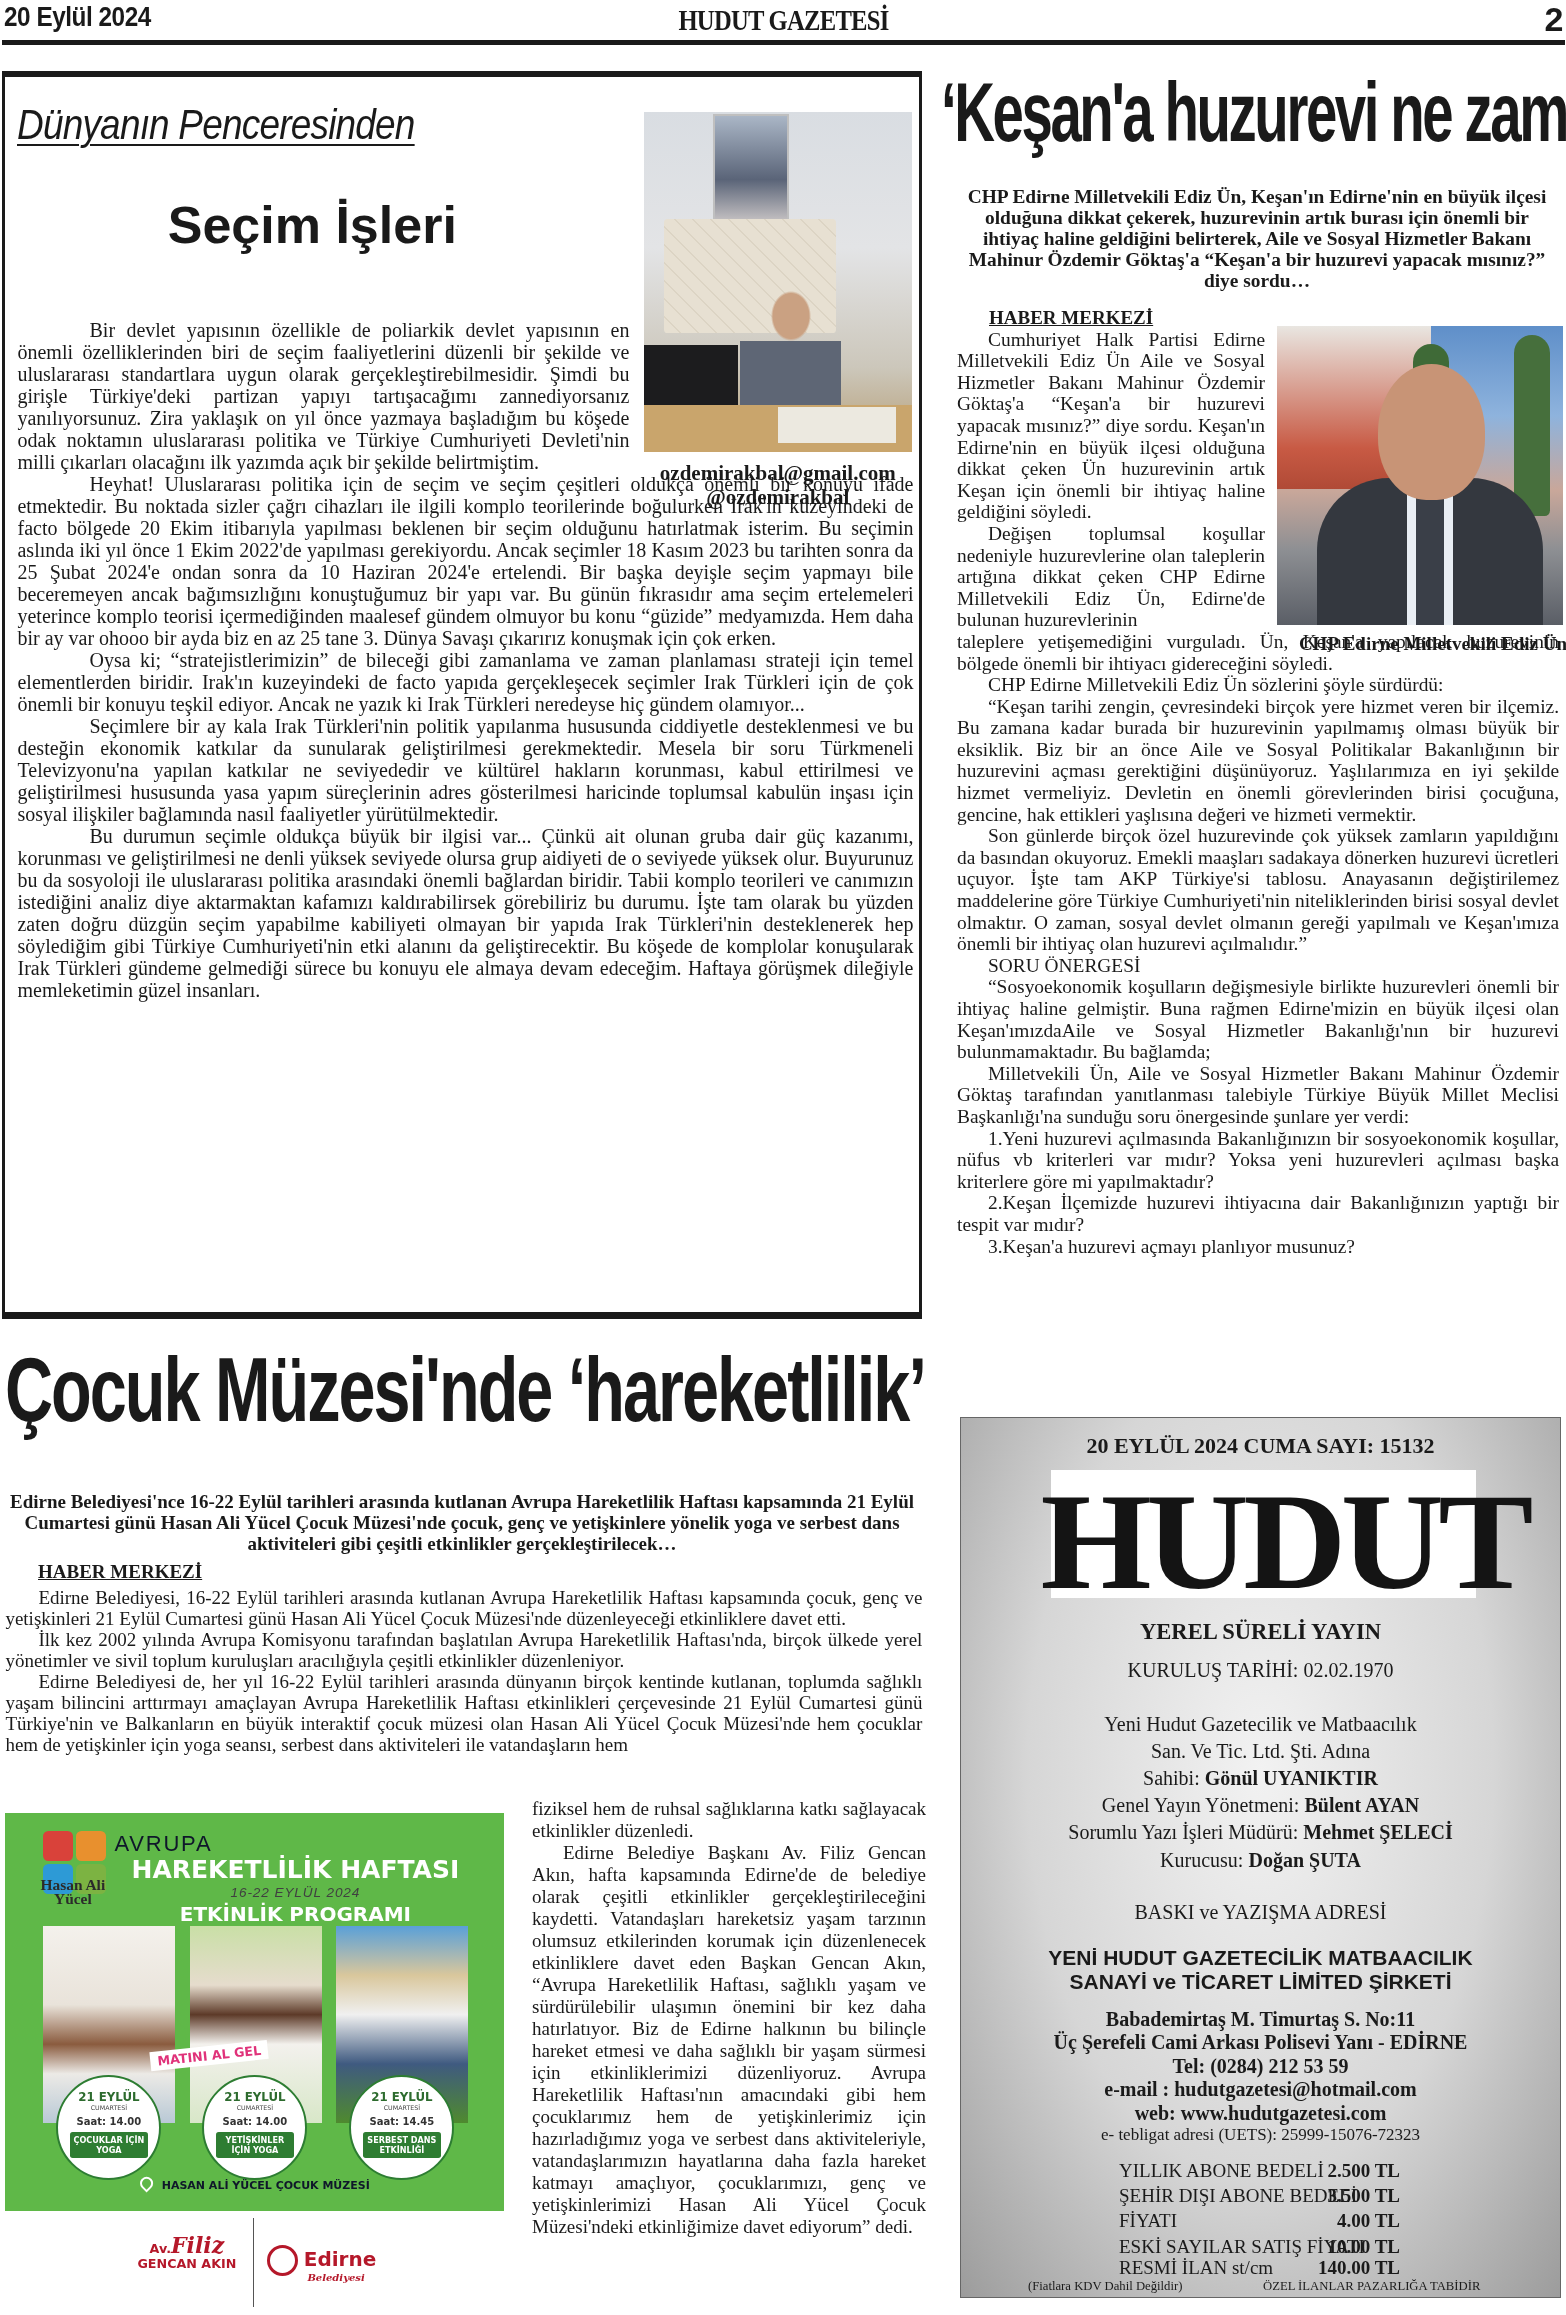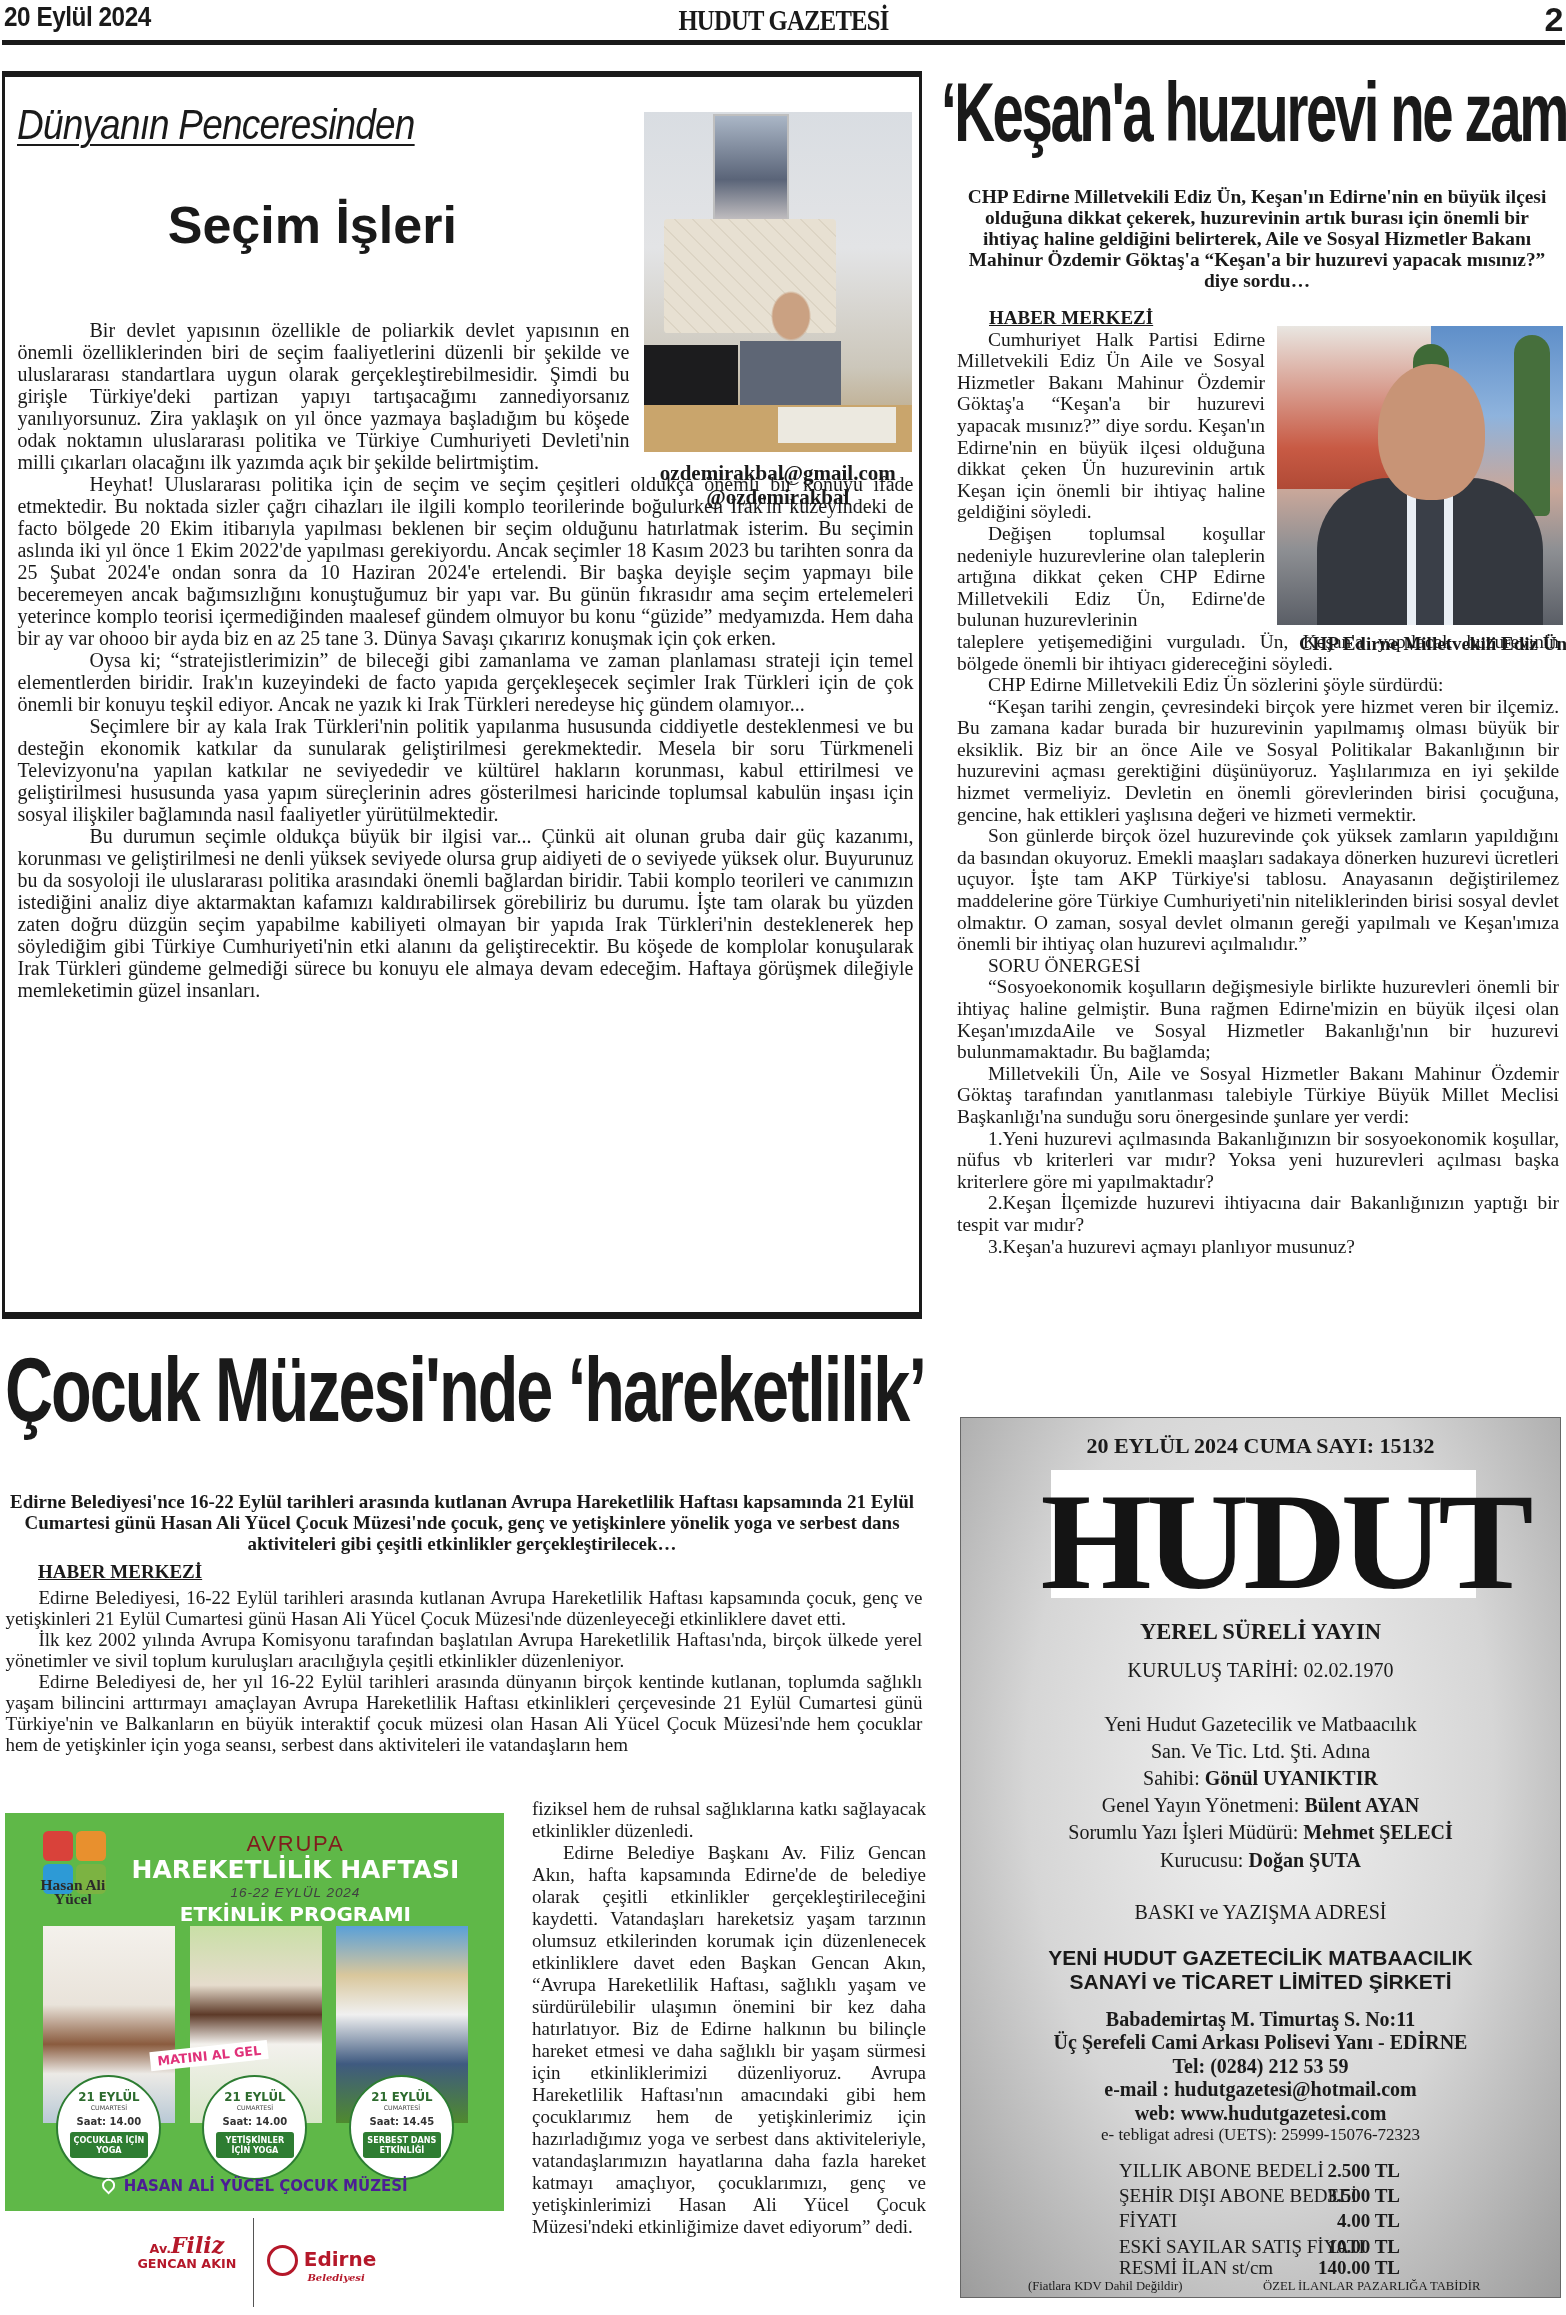--- a/index.html
+++ b/index.html
@@ -59,7 +59,7 @@
   .pz-logo { position: absolute; left: 38px; top: 18px; width: 63px; height: 80px; }
   .pz-logo .pc { position: absolute; width: 30px; height: 30px; border-radius: 5.4px; }
   .pz-logoname { position: absolute; left: 27px; top: 65px; width: 81px; font-size: 15.4px; line-height: 13.6px; text-align: center; color: #2b2b2b; font-weight: bold; }
-  .pz-avrupa { position: absolute; left: 109px; top: 18px; width: 362px; text-align: center; font-family: "Liberation Sans", sans-serif; font-size: 22px; color: #7f1d1d; letter-spacing: 1.8px; }
+  .pz-avrupa { position: absolute; left: 109px; top: 18px; width: 362px; text-align: left; font-family: "Liberation Sans", sans-serif; font-size: 22px; color: #0f172a; letter-spacing: 1.8px; }
   .pz-hh { position: absolute; left: 100px; top: 42px; width: 380px; text-align: center; font-family: "DejaVu Sans", sans-serif; font-weight: bold; font-size: 25px; color: #fff; }
   .pz-date { position: absolute; left: 109px; top: 72px; width: 362px; text-align: center; font-family: "Liberation Sans", sans-serif; font-style: italic; font-size: 13.6px; color: #404040; letter-spacing: 0.9px; }
   .pz-prog { position: absolute; left: 109px; top: 89px; width: 362px; text-align: center; font-family: "DejaVu Sans", sans-serif; font-weight: bold; font-size: 20px; color: #fff; }

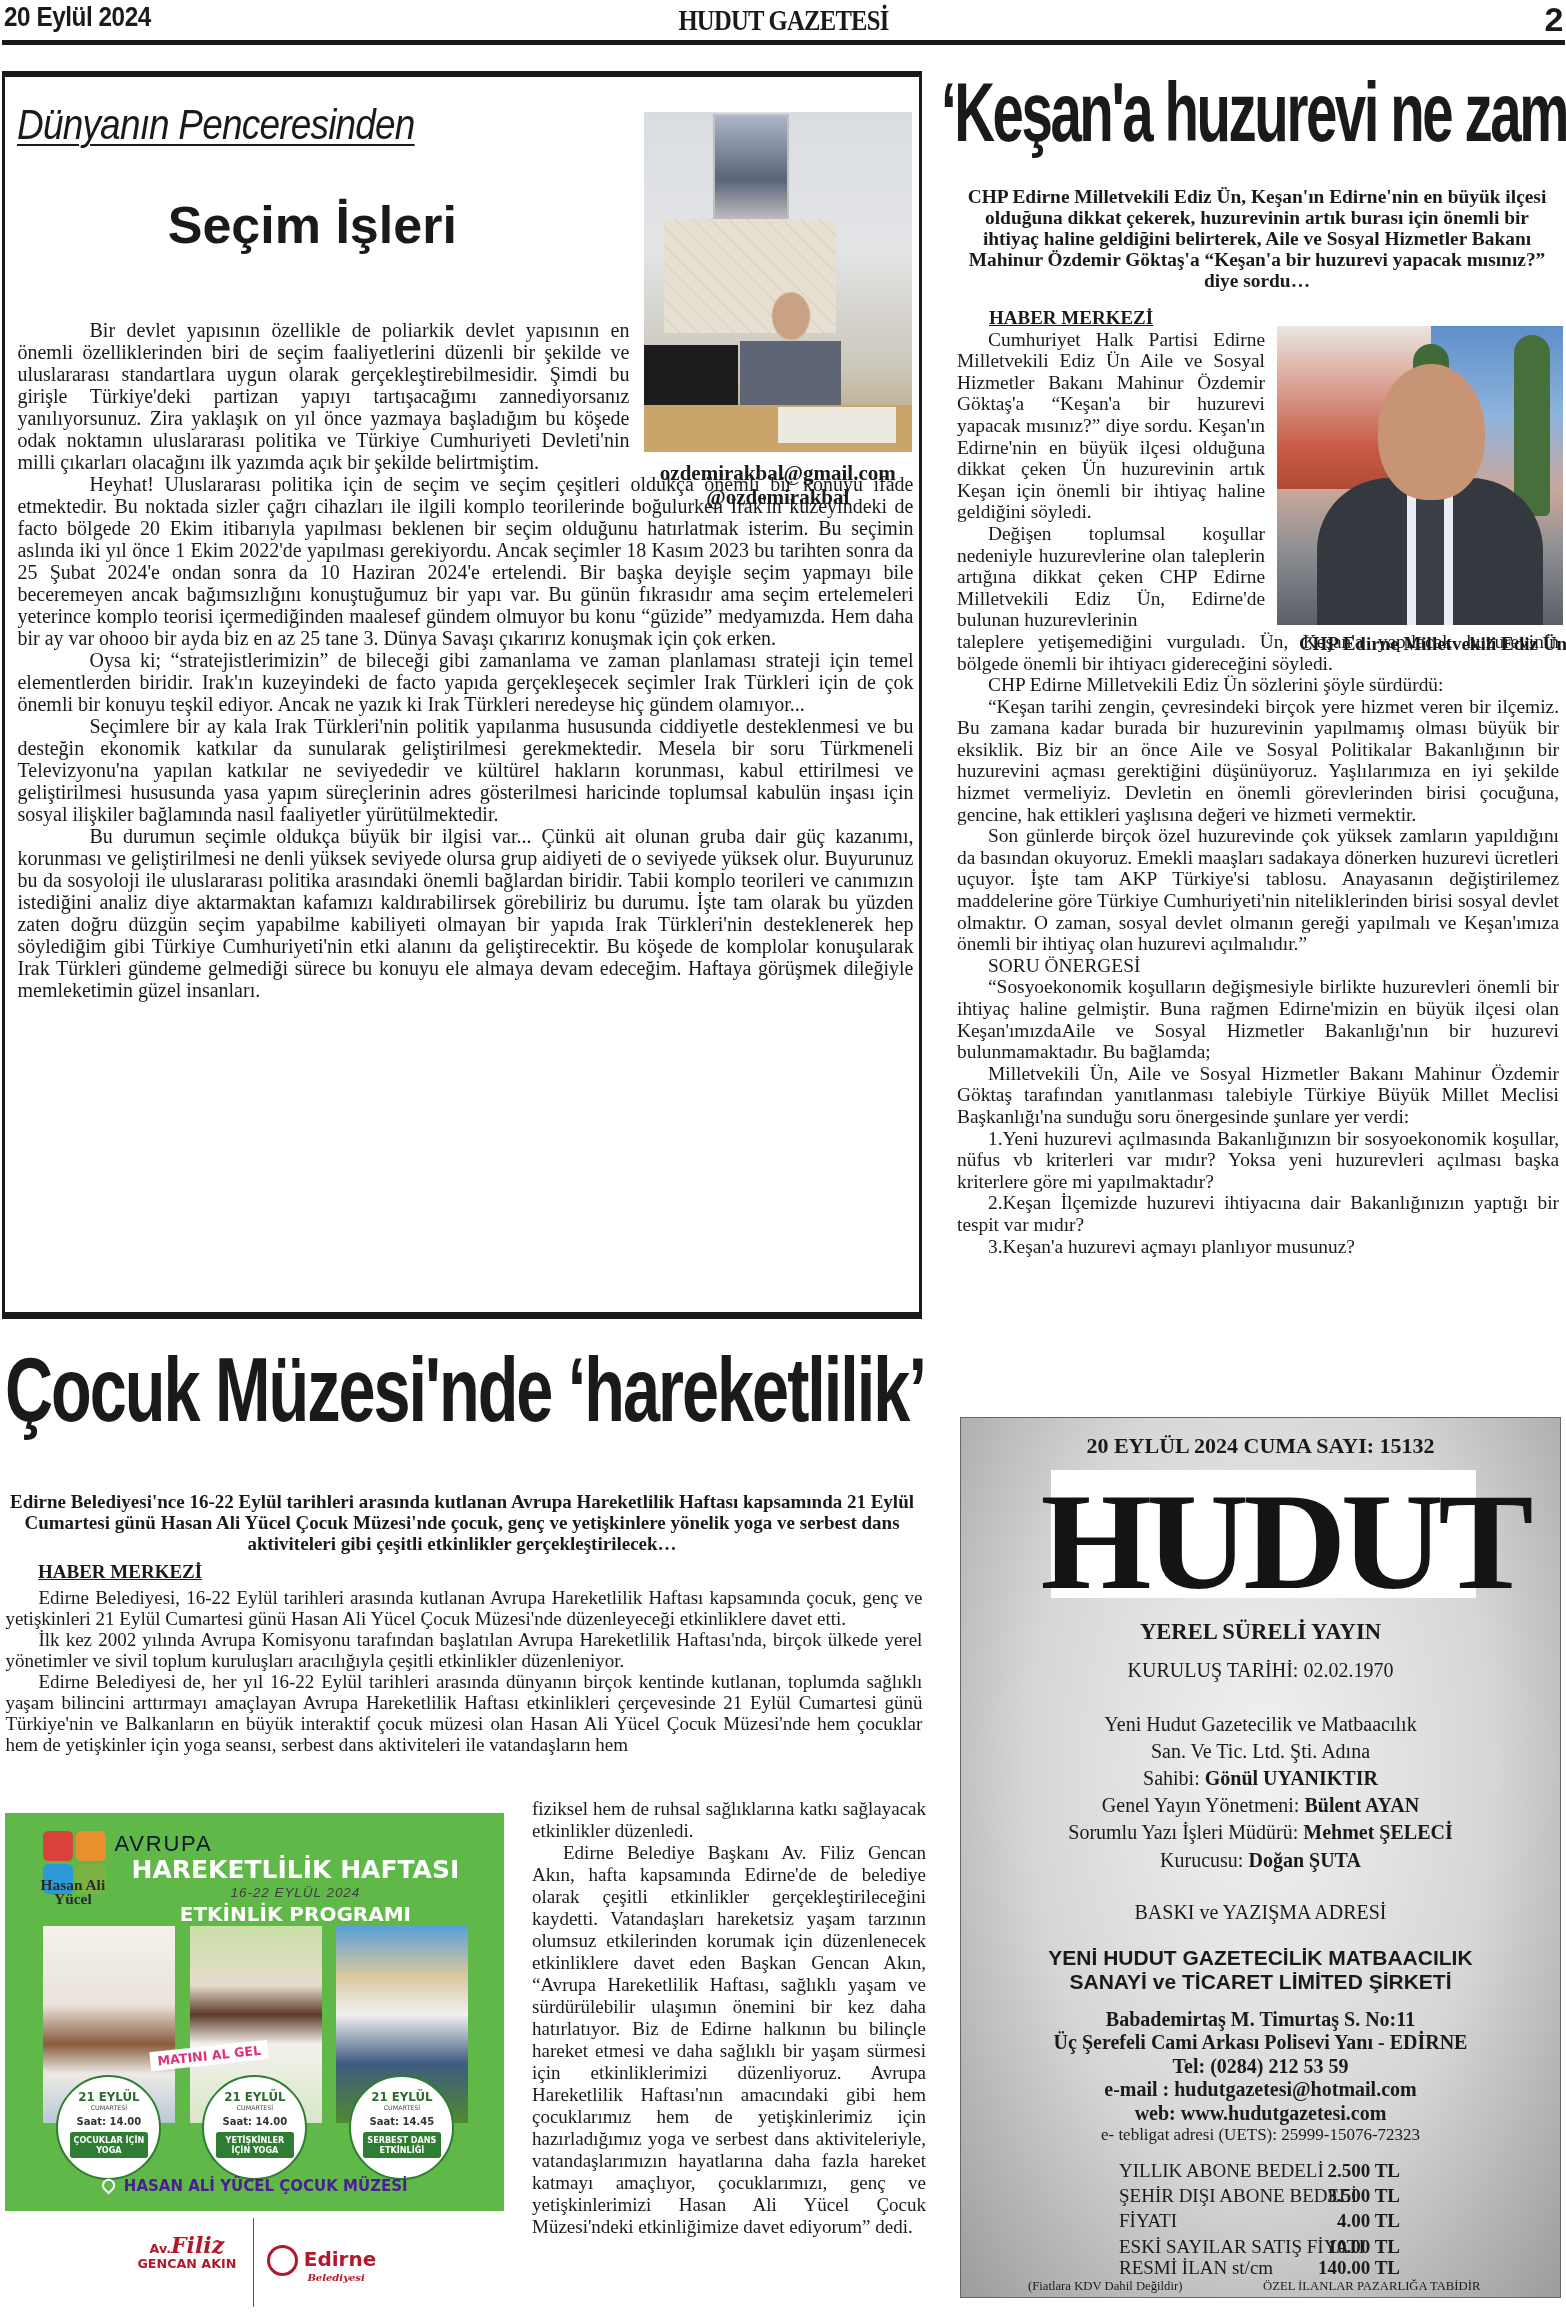--- a/index.html
+++ b/index.html
@@ -70,7 +70,7 @@
   .pz-badge .t { font-weight: bold; font-size: 10px; color: #333; margin-top: 5.4px; }
   .pz-badge .l { margin: 5.4px auto 0; width: 78px; background: #2e7d32; color: #fff; font-weight: bold; font-size: 8.1px; line-height: 10px; padding: 2.7px 1.8px; border-radius: 2.7px; }
   .pz-matini { position: absolute; left: 145px; top: 233px; padding: 1.8px 7.2px; background: #fff; color: #e0327a; font-family: "DejaVu Sans", sans-serif; font-weight: bold; font-size: 12.7px; transform: rotate(-6deg); }
-  .pz-loc { position: absolute; left: 0; top: 364px; width: 499px; text-align: center; font-family: "DejaVu Sans", sans-serif; font-weight: bold; font-size: 15px; color: #4c1d95; }
+  .pz-loc { position: absolute; left: 0; top: 364px; width: 499px; text-align: center; font-family: "DejaVu Sans", sans-serif; font-weight: bold; font-size: 11px; color: #0f172a; }
   .pz-pin { display: inline-block; width: 12.7px; height: 12.7px; border-radius: 50% 50% 50% 0; transform: rotate(-45deg); border: 2.7px solid #fff; margin-right: 9px; vertical-align: -0.9px; }
   .pz-footer { position: absolute; left: 0; top: 398px; width: 499px; height: 105px; }
   .pz-sep { position: absolute; left: 248px; top: 7.2px; width: 0.9px; height: 89px; background: #555; }

